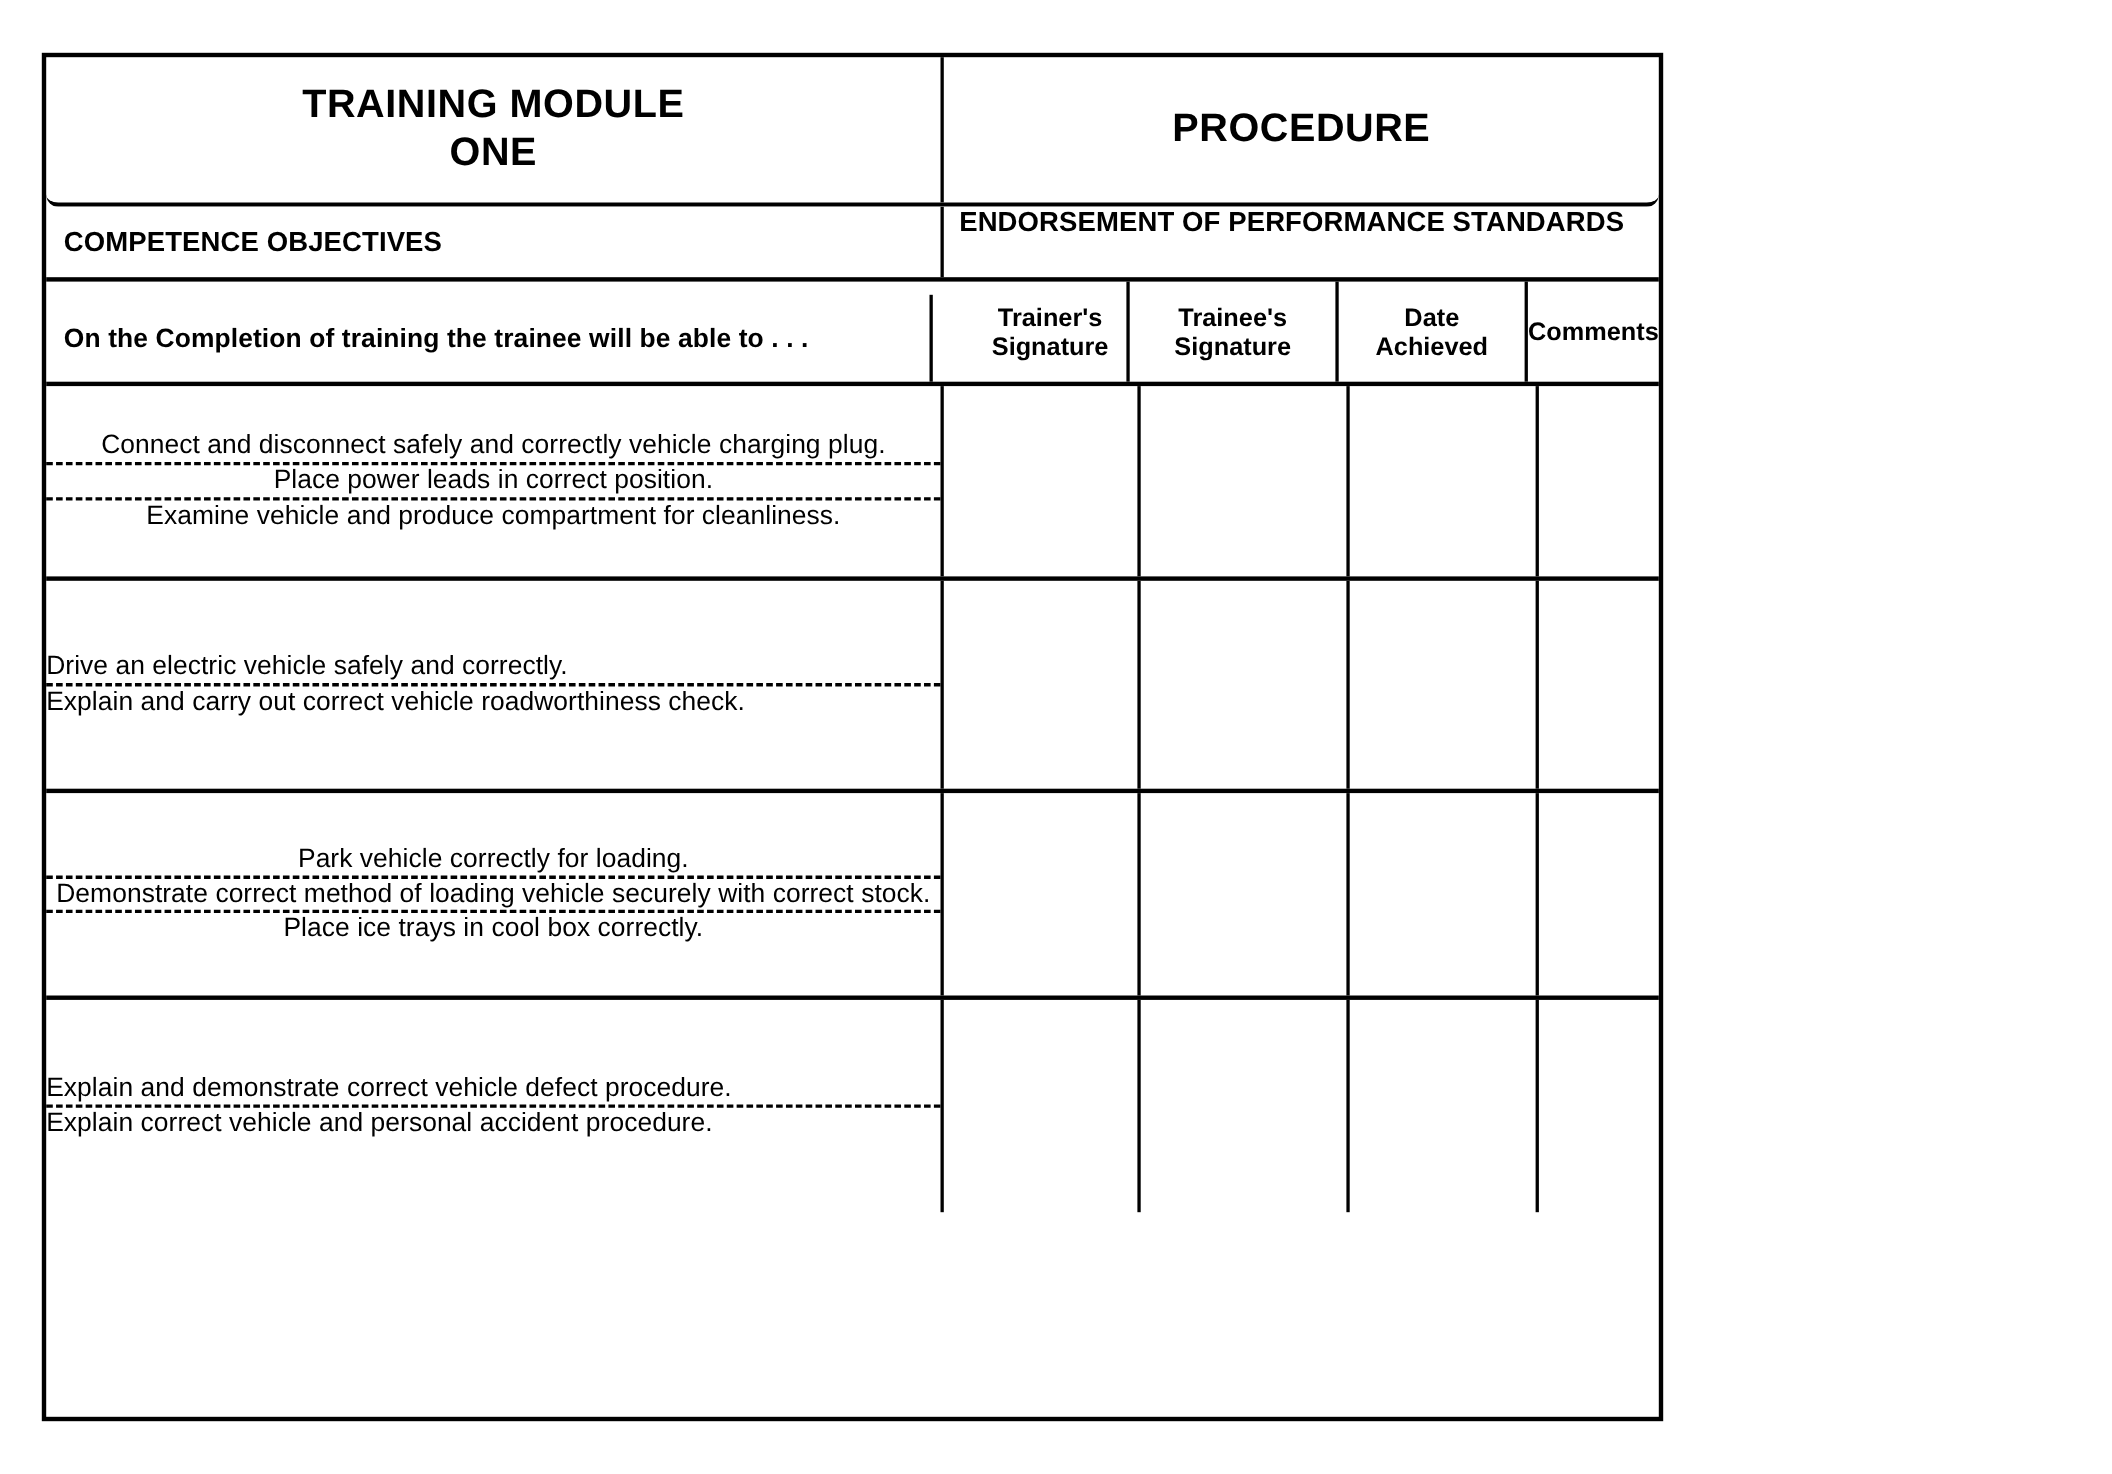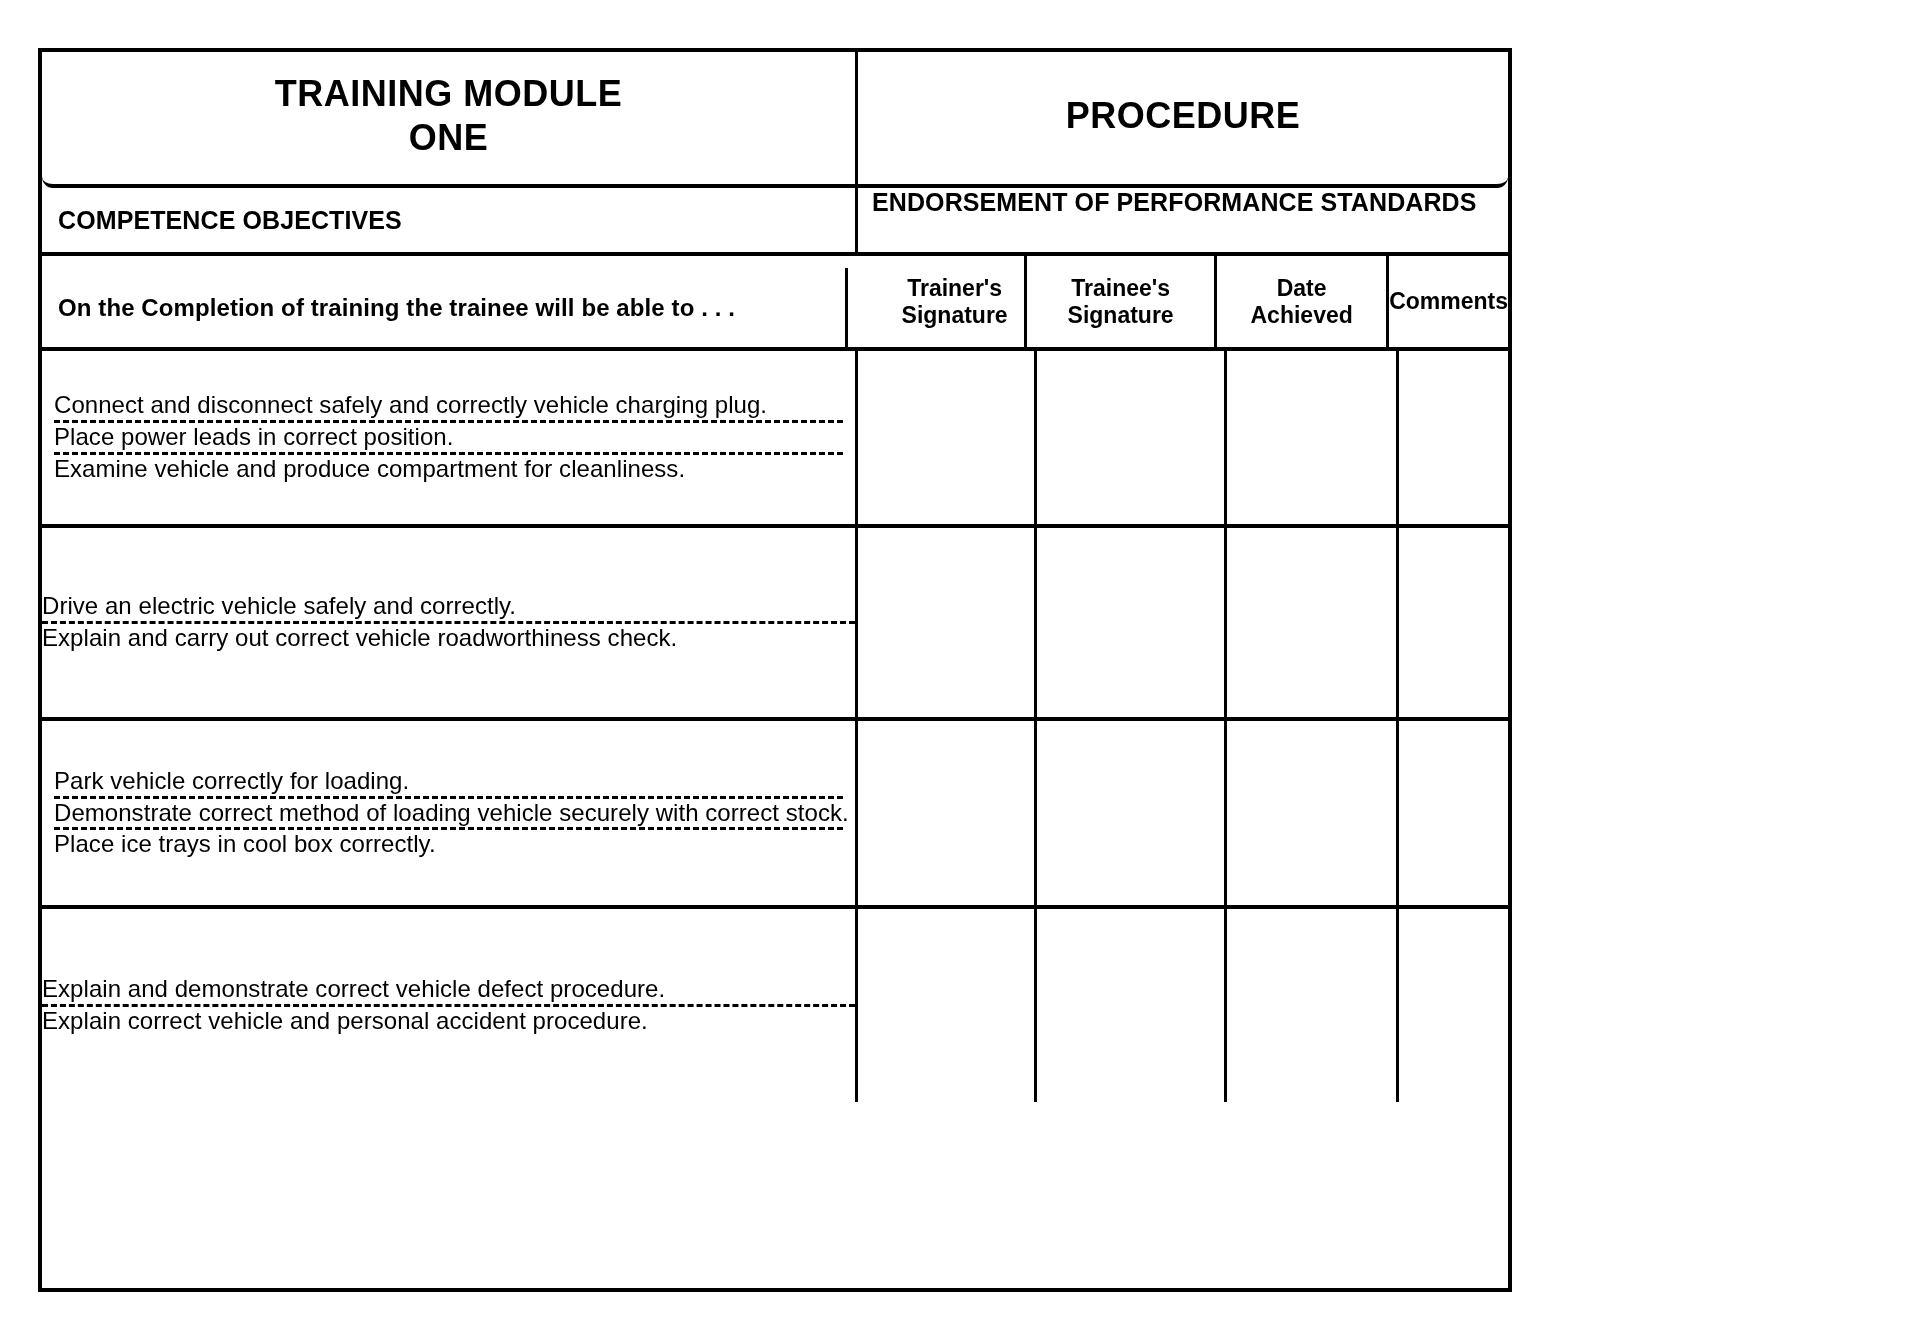--- a/index.html
+++ b/index.html
@@ -198,7 +198,7 @@
   .blk-c { height: 188px; }
   .blk-d { height: 193px; }
 
-  .sp-tight  { padding: 18px 12px; }
+  .sp-tight  { padding: 18px 0; align-items: center; }
   .sp-loose  { padding: 36px 0; }
   .sp-loose2 { padding: 40px 0; }
 </style>

